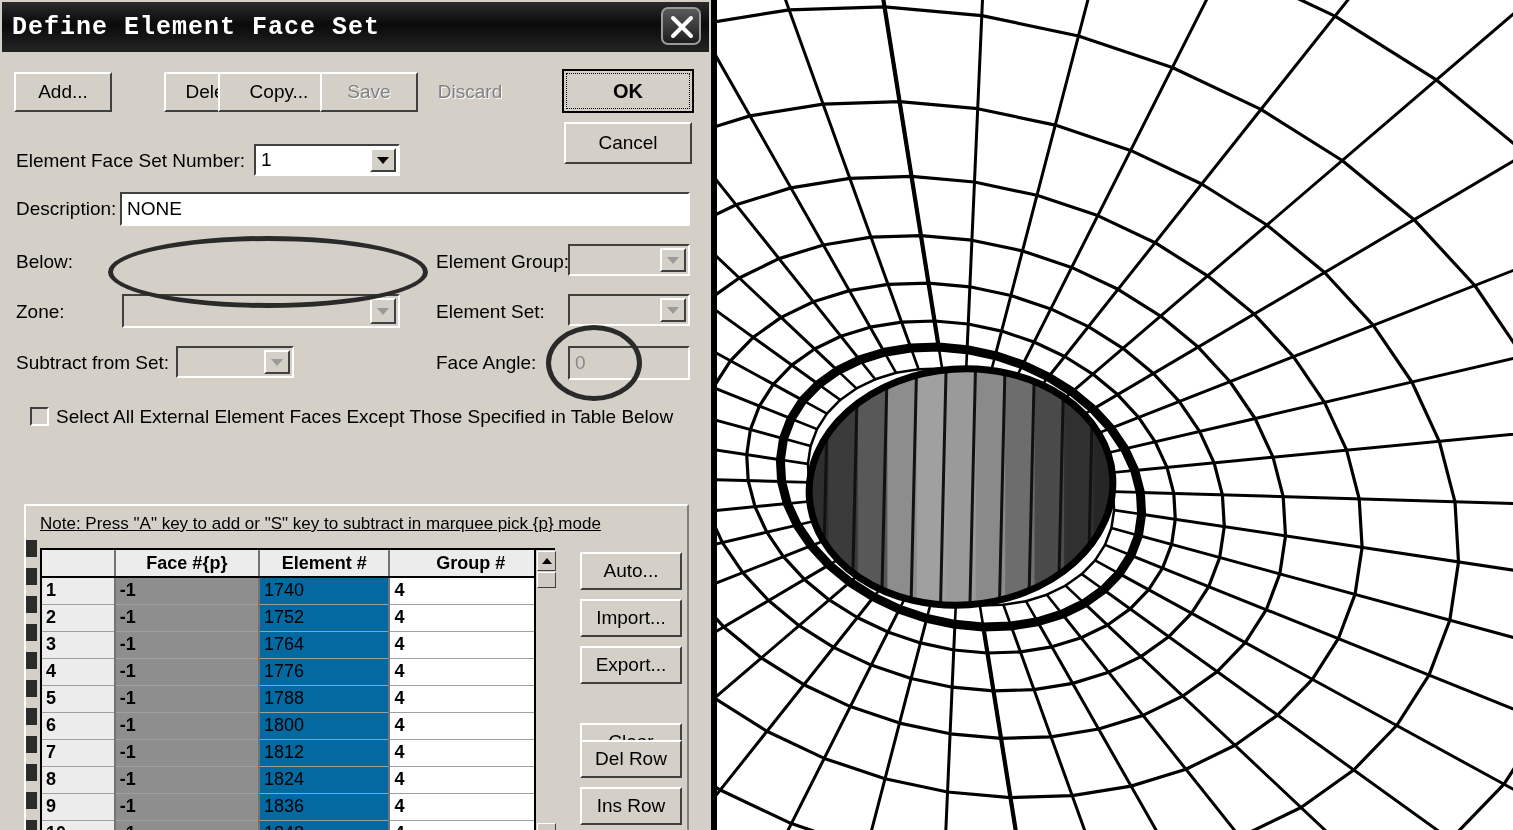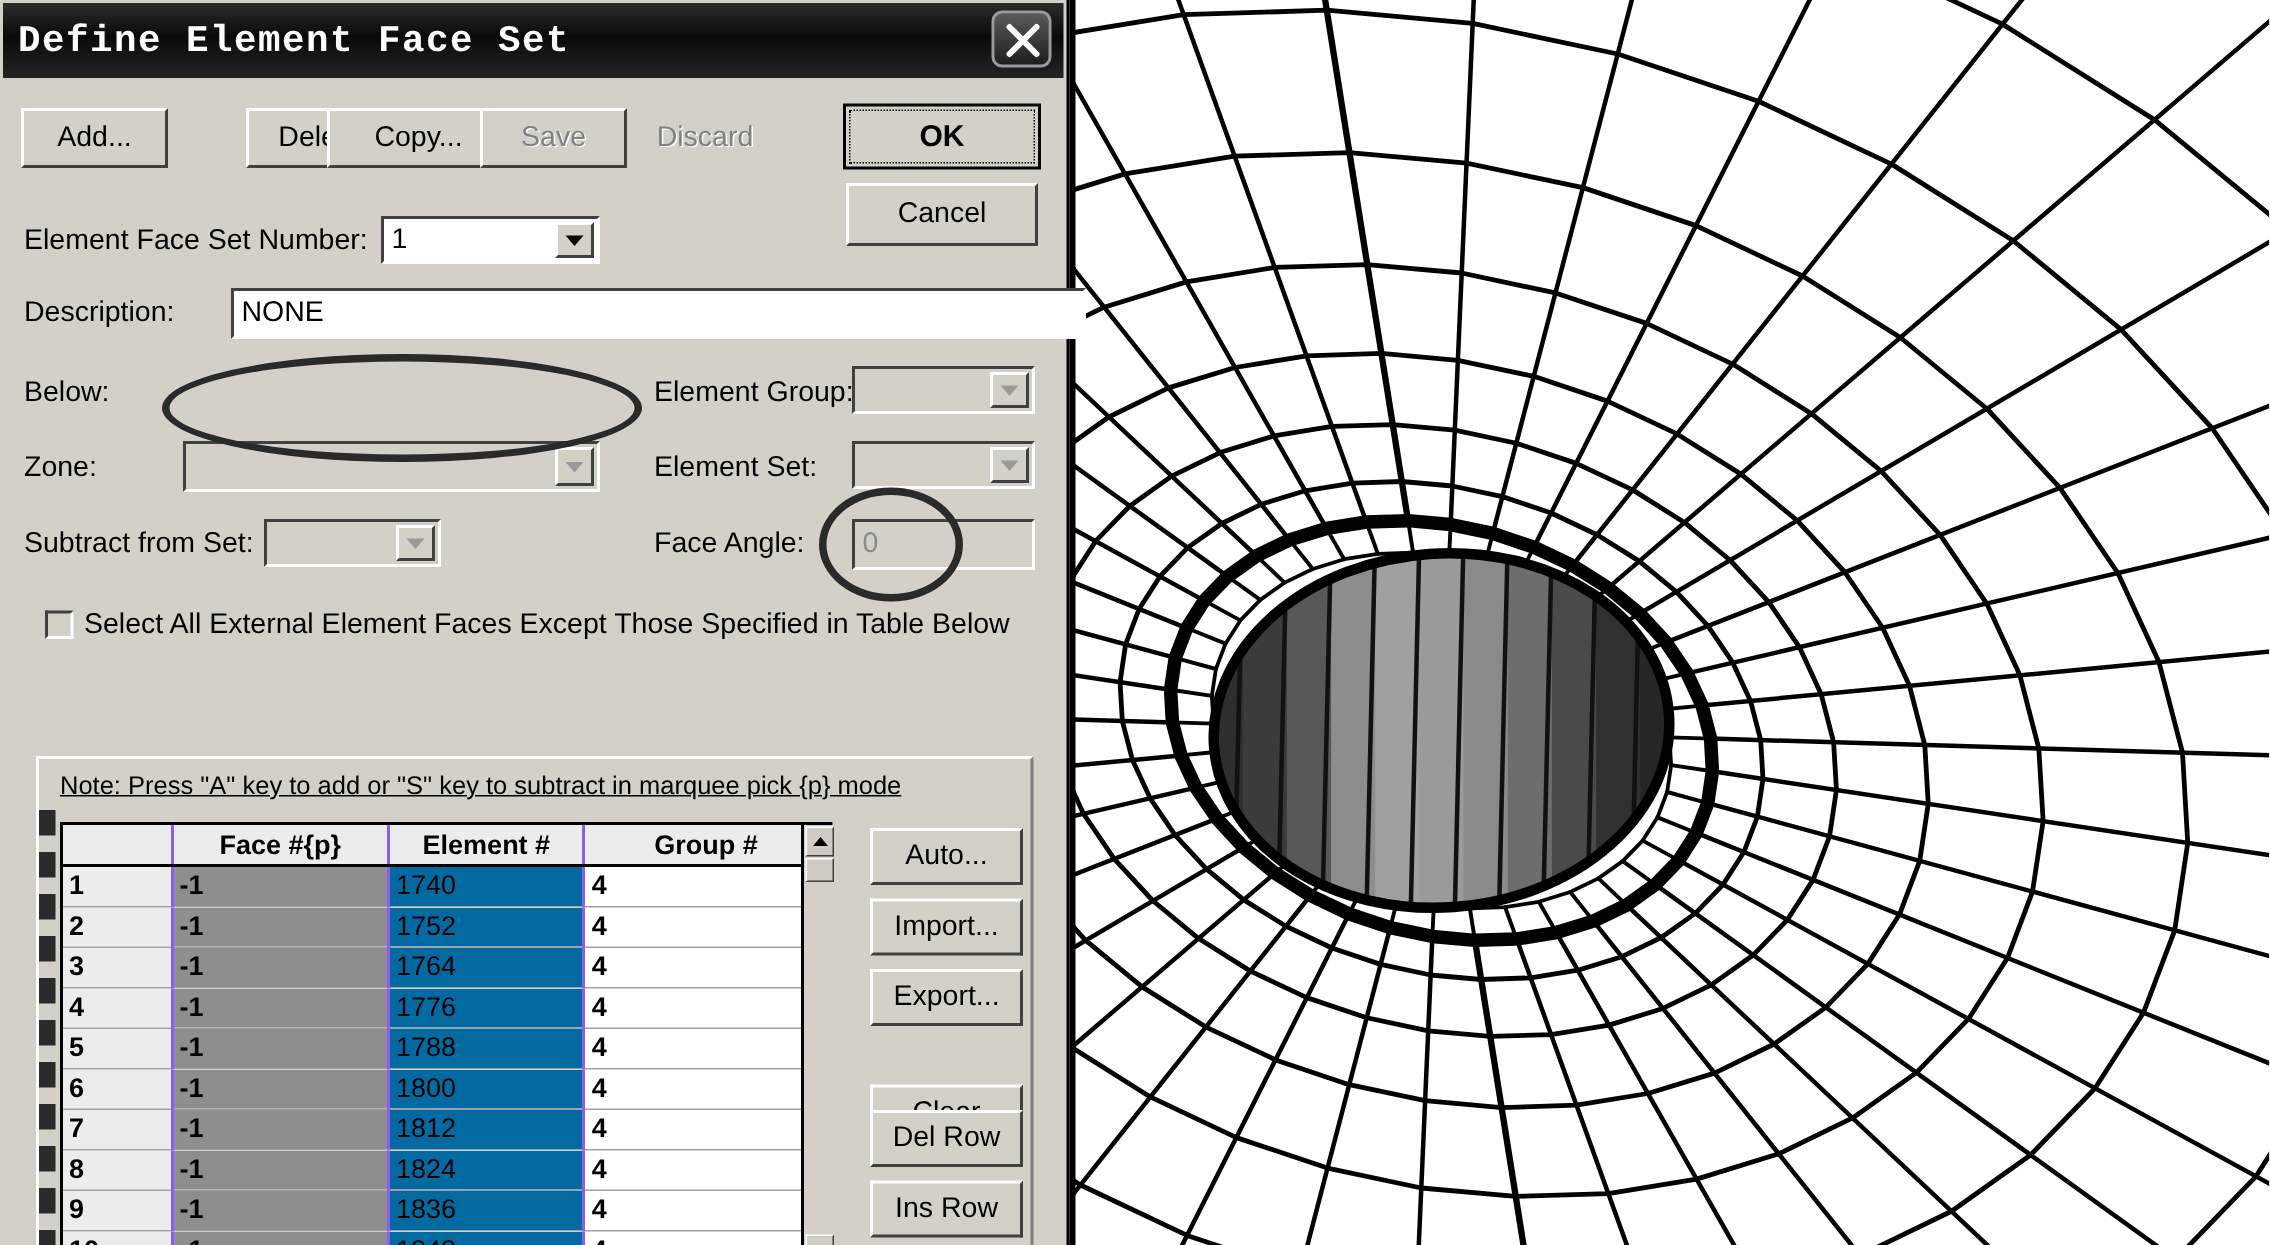--- a/index.html
+++ b/index.html
@@ -298,7 +298,7 @@
       </div>
 
       <div class="lbl" style="left:14px;top:146px;">Description:</div>
-      <div class="field" style="left:118px;top:140px;width:570px;height:34px;margin-left:34px;">
+      <div class="field" style="left:118px;top:140px;width:570px;height:34px;">
         <span class="val">NONE</span>
       </div>
 

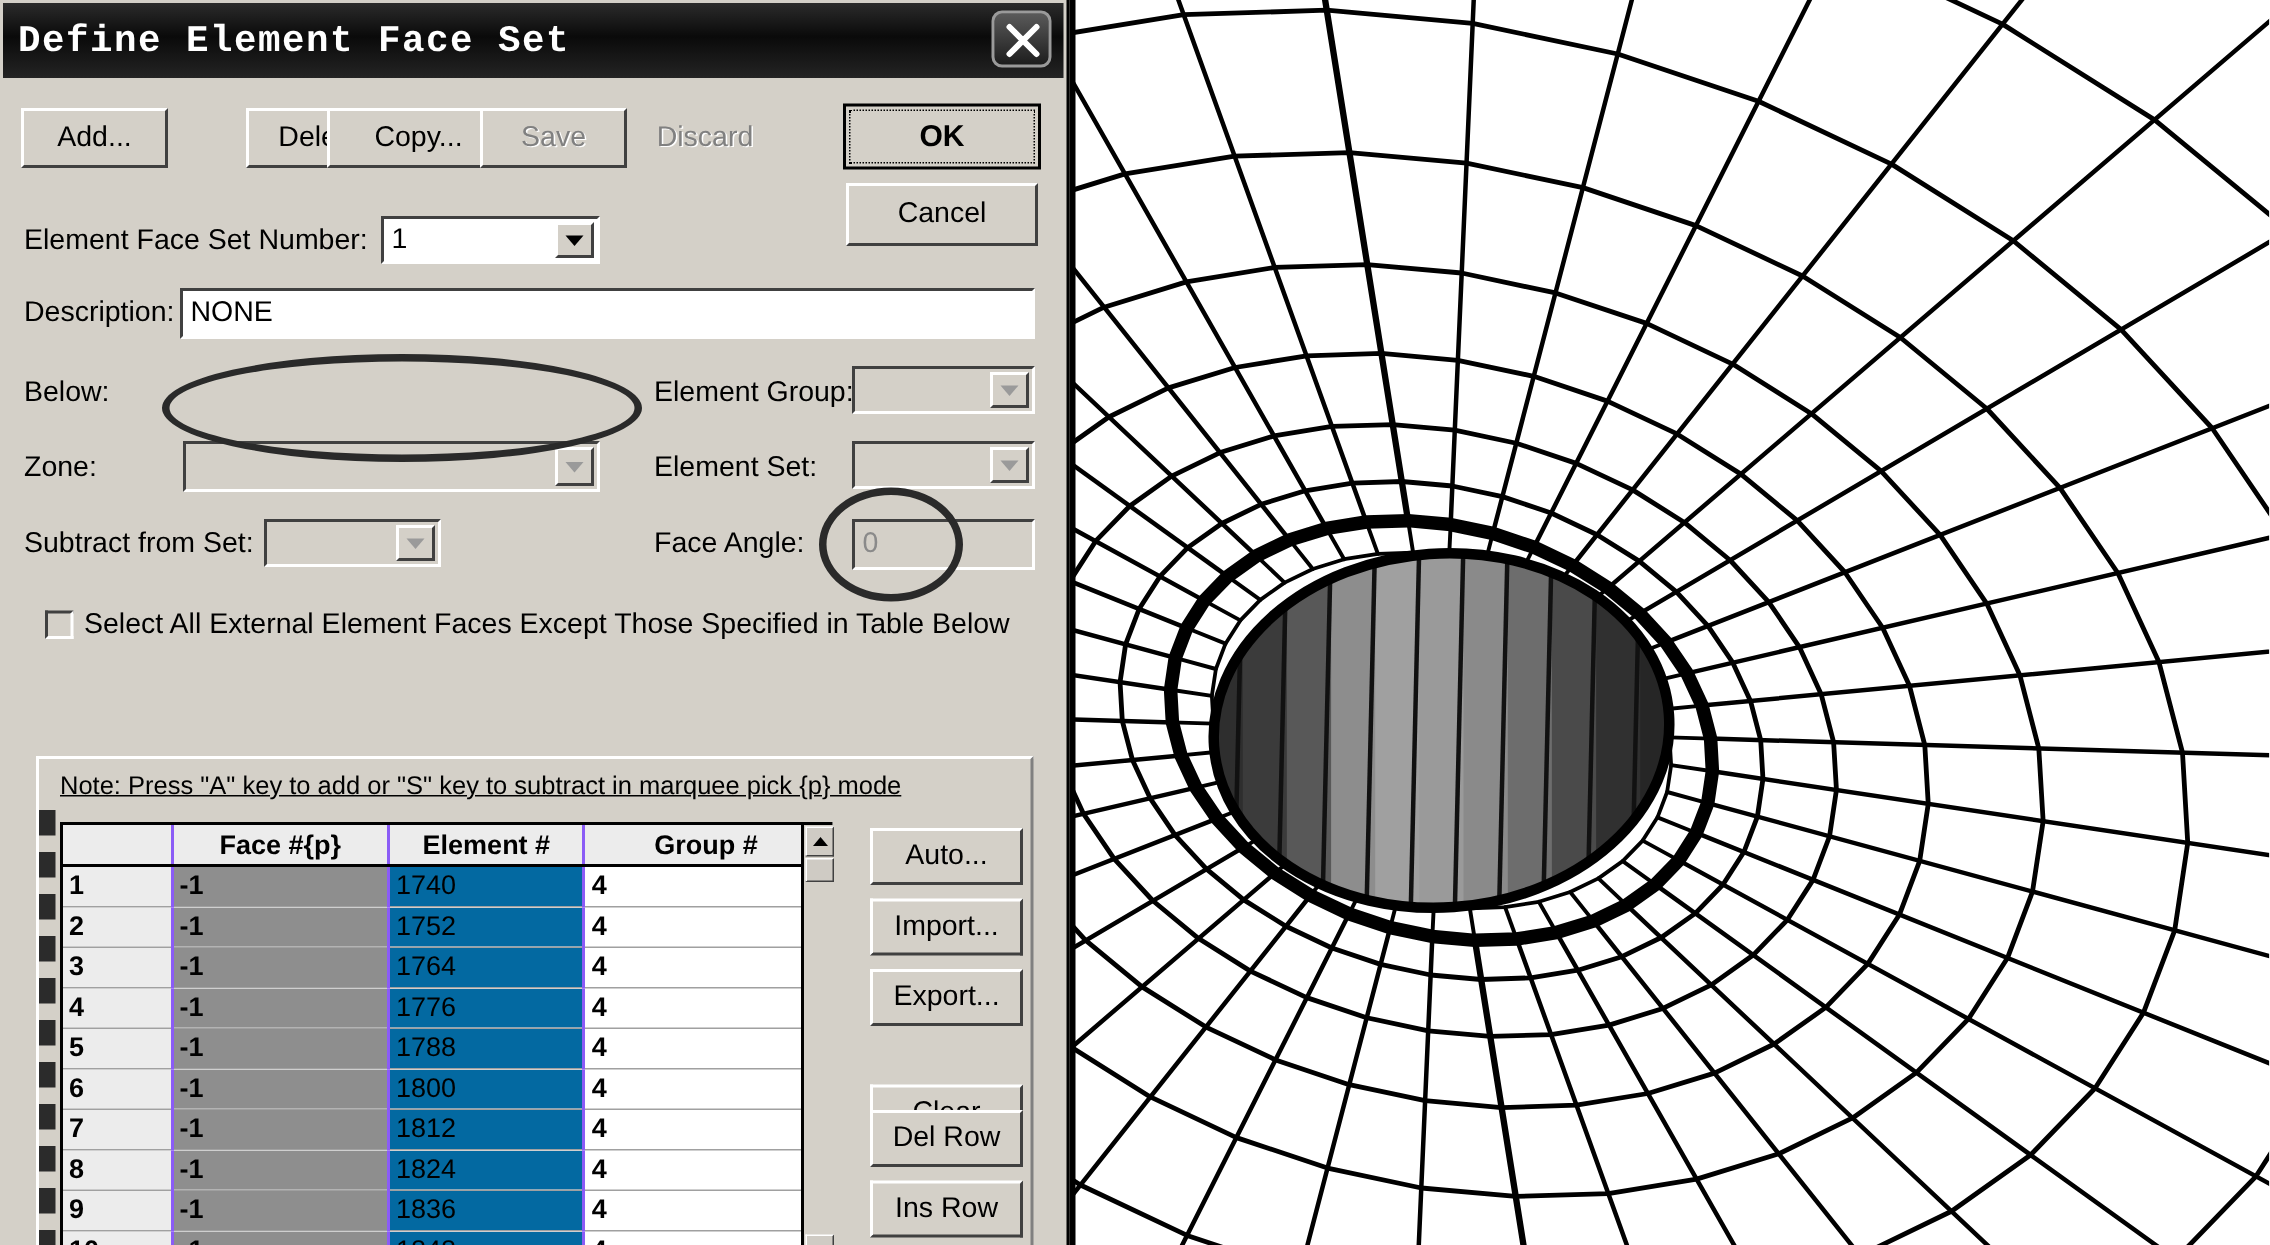--- a/index.html
+++ b/index.html
@@ -78,7 +78,7 @@
   #grid-wrap{position:absolute;left:38px;top:496px;width:515px;height:298px;background:#fff;
              border:2px solid #000;box-sizing:border-box;overflow:hidden;}
   table.grid{border-collapse:collapse;table-layout:fixed;width:511px;}
-  table.grid th,table.grid td{border-right:2px solid #8b5cf6;border-bottom:1px solid #a0a0a0;
+  table.grid th,table.grid td{border-right:2px solid #737373;border-bottom:1px solid #a0a0a0;
       font-size:18px;height:27px;padding:0 0 0 4px;box-sizing:border-box;color:#000;
       font-family:"Liberation Sans",sans-serif;overflow:hidden;white-space:nowrap;}
   table.grid th{background:#ececec;font-weight:bold;text-align:center;padding:0;

